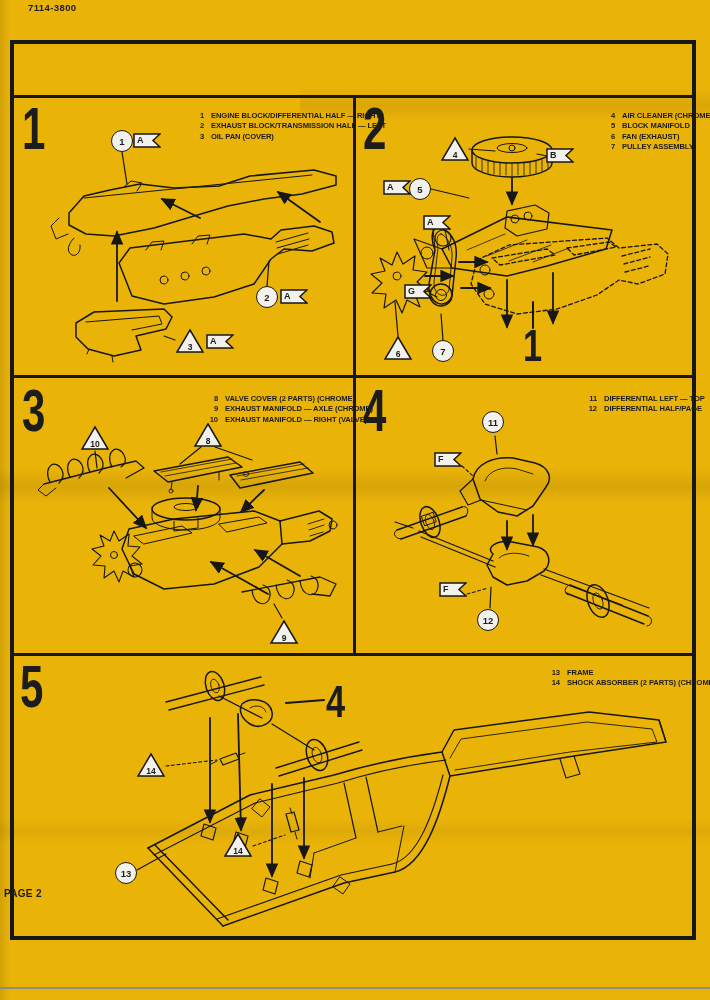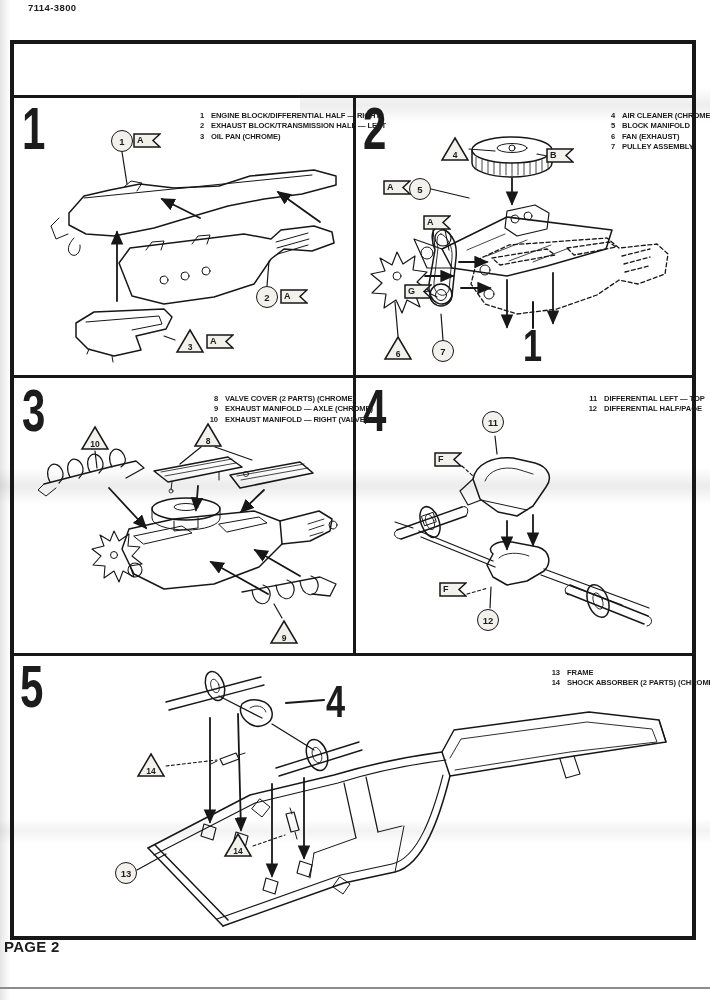--- a/index.html
+++ b/index.html
@@ -9,7 +9,7 @@
     font-family:"Liberation Sans", sans-serif;
     color:#1c1c1c;
   }
-  .page{position:absolute;inset:0;background:#ffffff;}
+  .page{position:absolute;inset:0;background:#eab308;}
   
   .band{position:absolute;pointer-events:none;}
   .band1{left:300px;right:0;top:88px;height:34px;background:linear-gradient(rgba(0,0,0,0),rgba(0,0,0,0.07),rgba(0,0,0,0));}

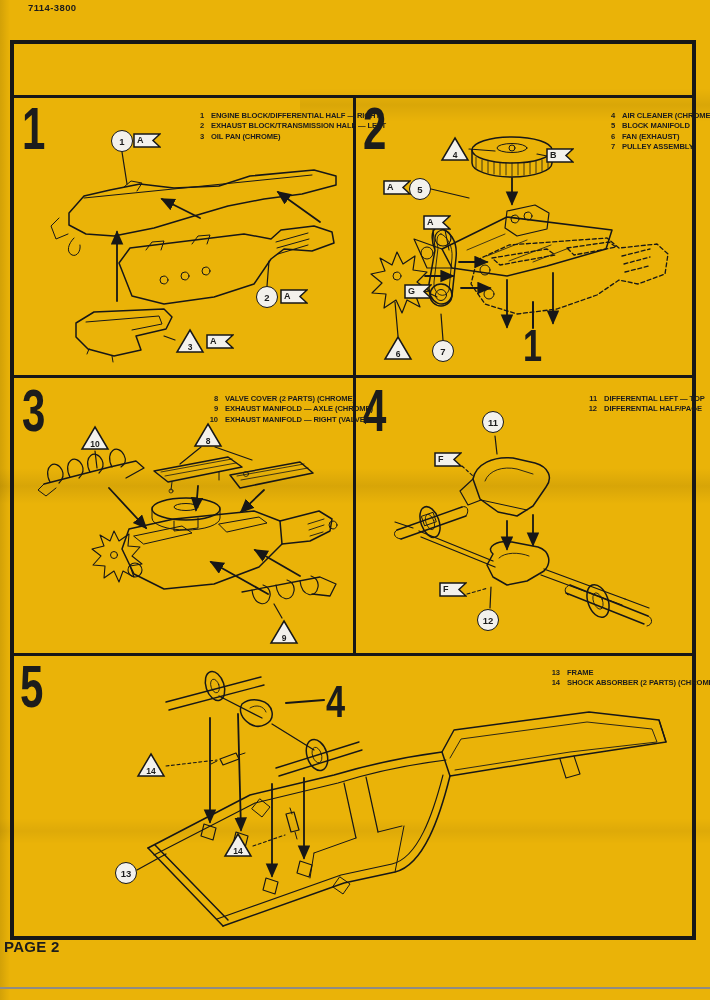--- a/index.html
+++ b/index.html
@@ -83,7 +83,7 @@
         </div>
       <div class="part-row">
           <span class="pn">3</span>
-          <span>OIL PAN (CHROME)</span>
+          <span>OIL PAN (COVER)</span>
         </div>
     </div>
     <svg class="art" width="339" height="276" viewBox="0 0 339 276">

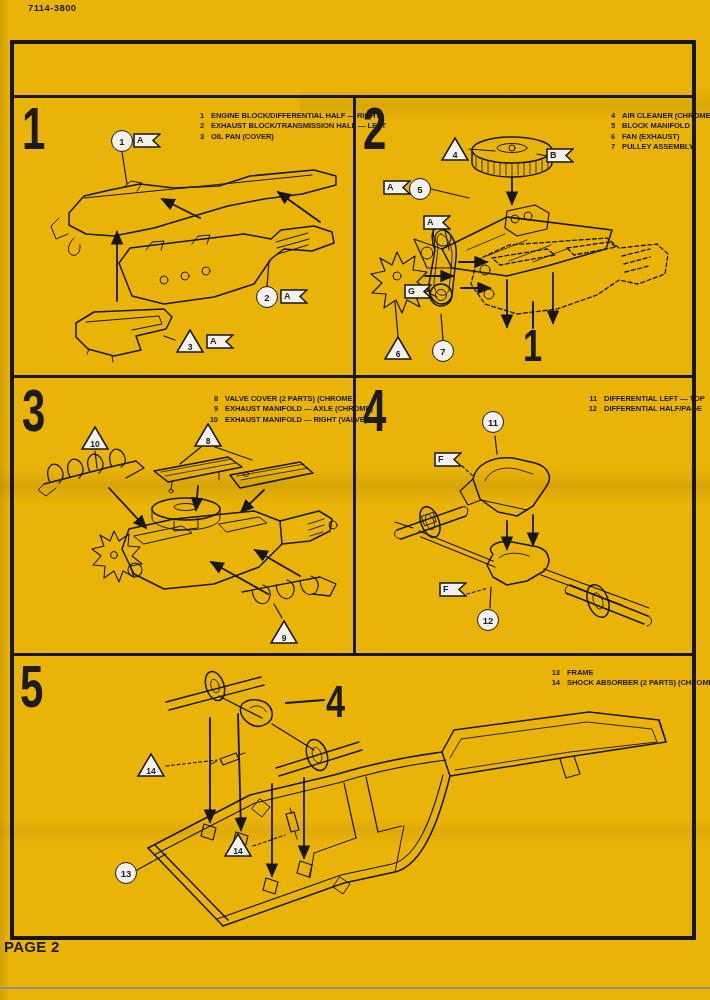--- a/index.html
+++ b/index.html
@@ -18,7 +18,7 @@
   .band4{left:0;width:10px;top:0;bottom:0;background:linear-gradient(90deg,rgba(0,0,0,0.10),rgba(0,0,0,0));}
 
   .doc-code{position:absolute;left:28px;top:2px;font-size:9.5px;font-weight:bold;letter-spacing:0.4px;}
-  .page-label{position:absolute;left:4px;top:938px;font-size:15px;font-weight:bold;letter-spacing:0.3px;}
+  .page-label{position:absolute;left:4px;top:888px;font-size:10px;font-weight:bold;letter-spacing:0.3px;}
   .bottom-edge{position:absolute;left:0;right:0;top:987px;height:2px;background:#8f8c85;}
 
   .frame{position:absolute;left:10px;top:40px;width:678px;height:892px;border:4px solid #171717;}

